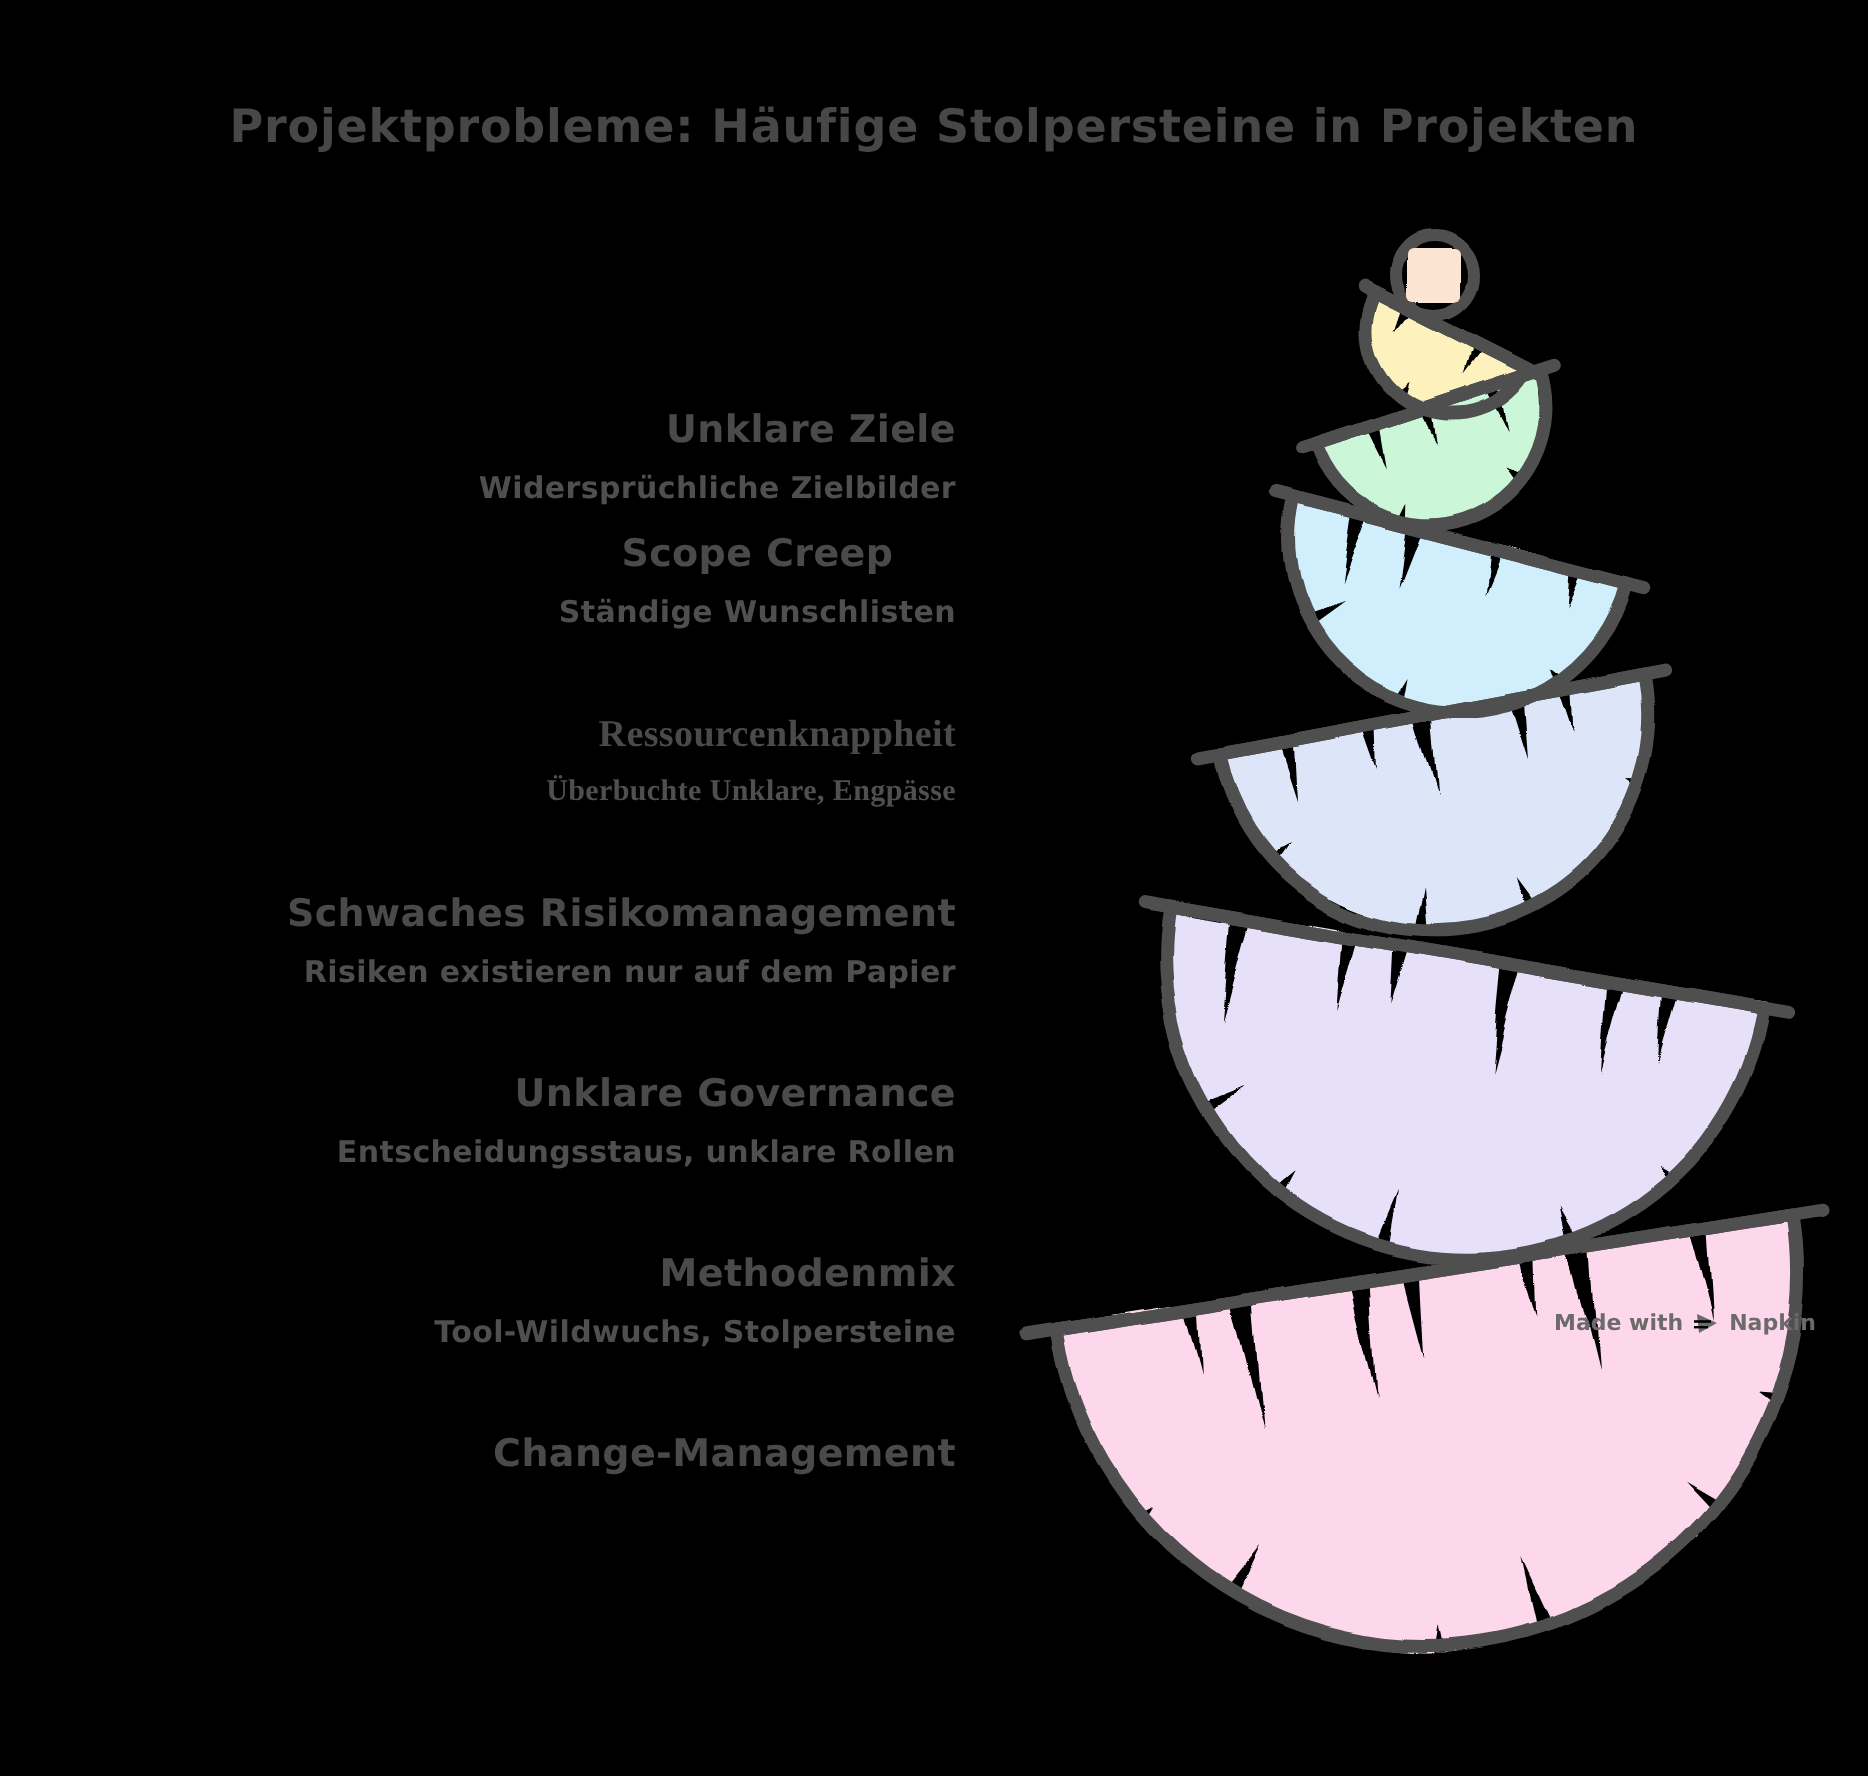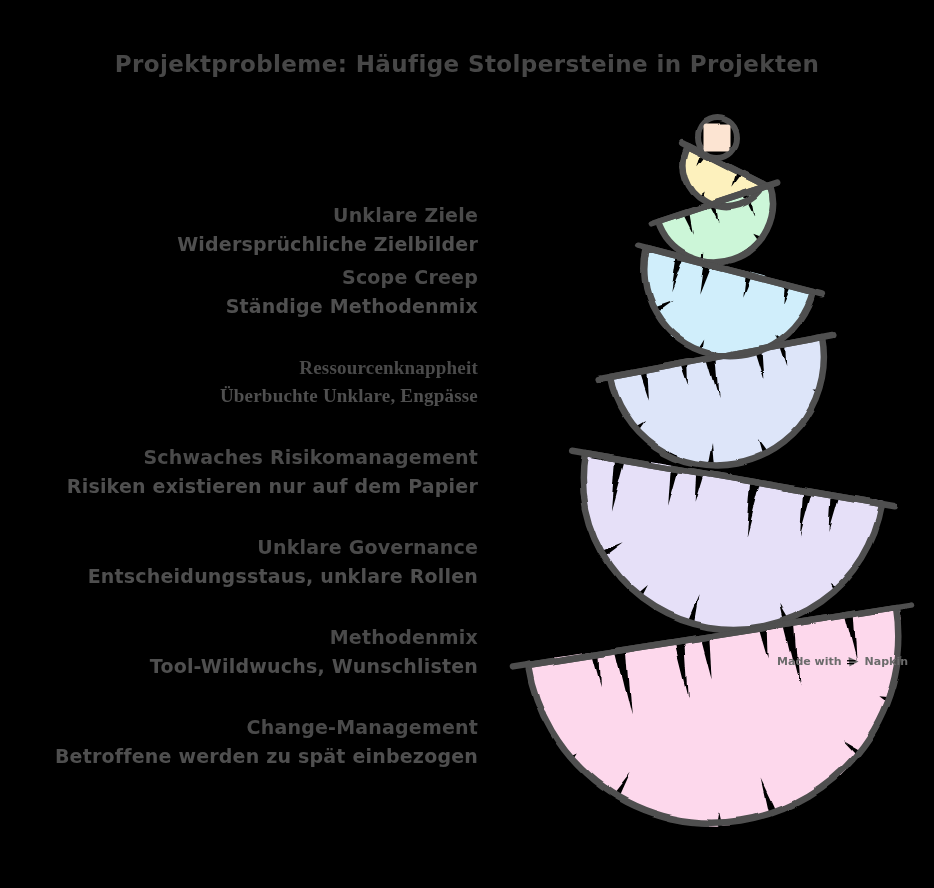--- a/index.html
+++ b/index.html
@@ -13,7 +13,7 @@
   .row{position:absolute;right:456px;text-align:right;white-space:nowrap;}
   .row h2{margin:0;font-size:19px;line-height:23px;font-weight:bold;
           letter-spacing:.2px;color:var(--heading,#4a4a4a);}
-  .row p{margin:9px 0 0;font-size:19px;line-height:16px;font-weight:bold;
+  .row p{margin:9px 0 0;font-size:15px;line-height:16px;font-weight:bold;
          letter-spacing:.2px;color:var(--subtext,#4f4f4f);}
   #spiral{position:absolute;left:0;top:0;}
   .footer{position:absolute;right:26px;bottom:20px;display:flex;align-items:center;gap:5px;

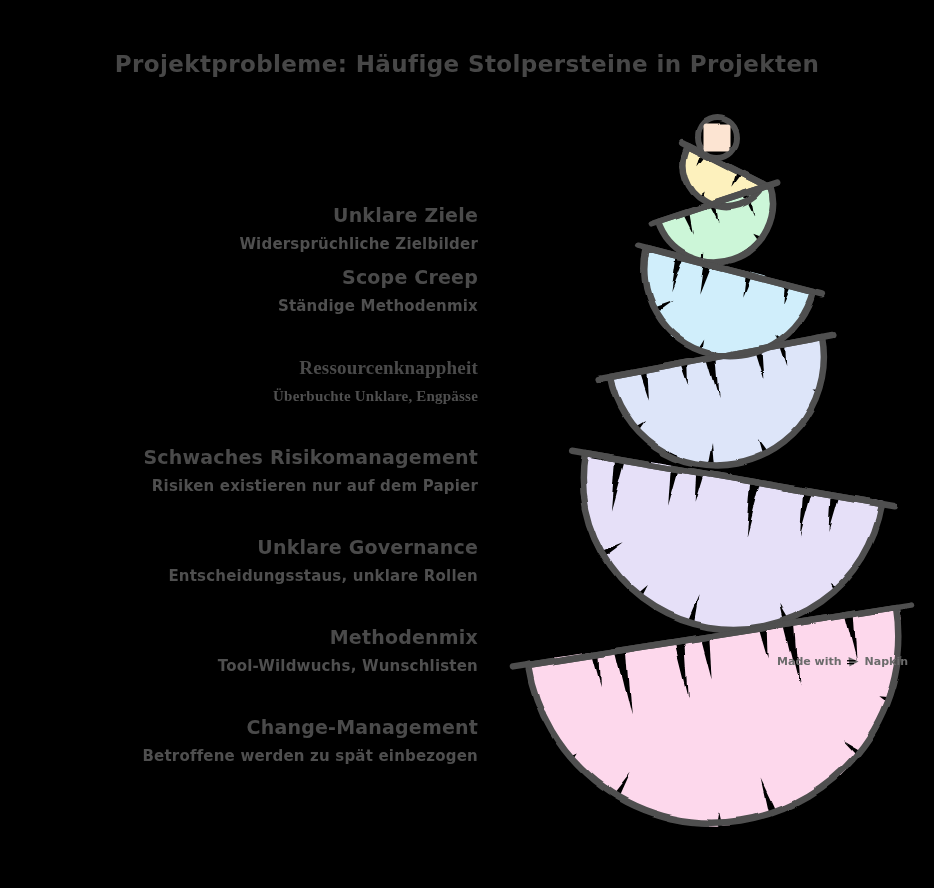--- a/index.html
+++ b/index.html
@@ -32,7 +32,7 @@
         <h2>Unklare Ziele</h2>
         <p>Widersprüchliche Zielbilder</p>
       </div>
-      <div class="row" style="top: 266px;">
+      <div class="row" style="top: 266px; text-align: center;">
         <h2>Scope Creep</h2>
         <p>Ständige Methodenmix</p>
       </div>

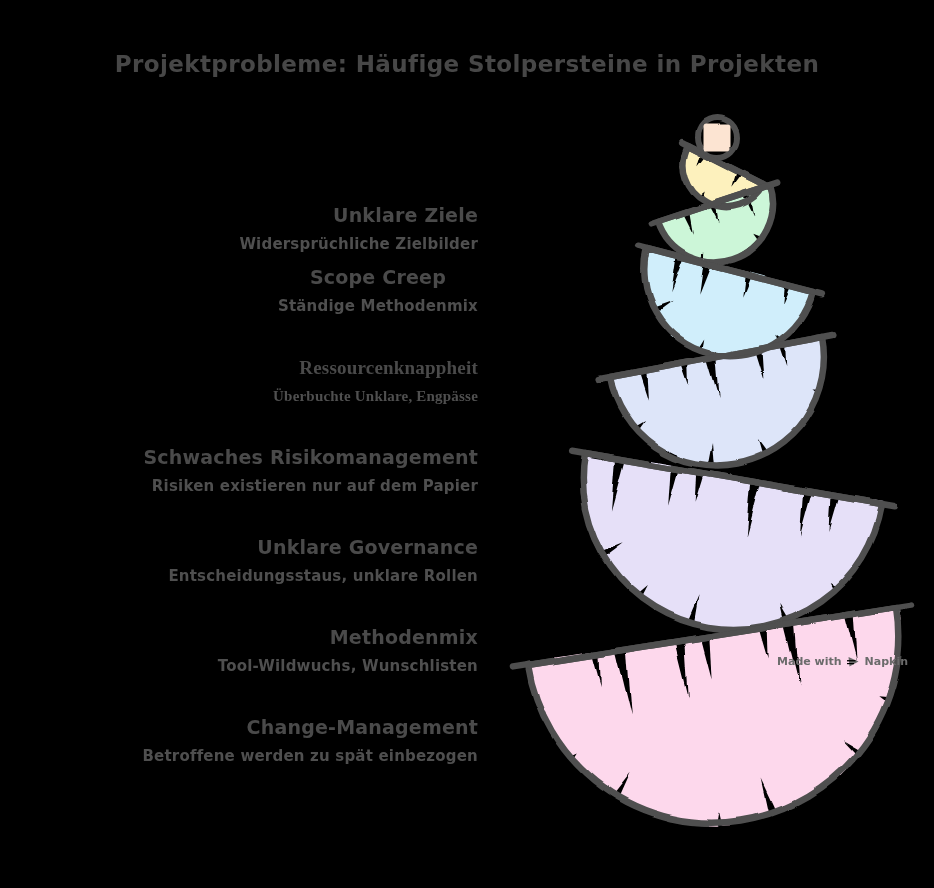--- a/index.html
+++ b/index.html
@@ -34,7 +34,7 @@
       </div>
       <div class="row" style="top: 266px; text-align: center;">
         <h2>Scope Creep</h2>
-        <p>Ständige Methodenmix</p>
+        <p>Ständige Wunschlisten</p>
       </div>
       <div class="row" style="top: 356px; font-family: Liberation Serif, serif;">
         <h2>Ressourcenknappheit</h2>

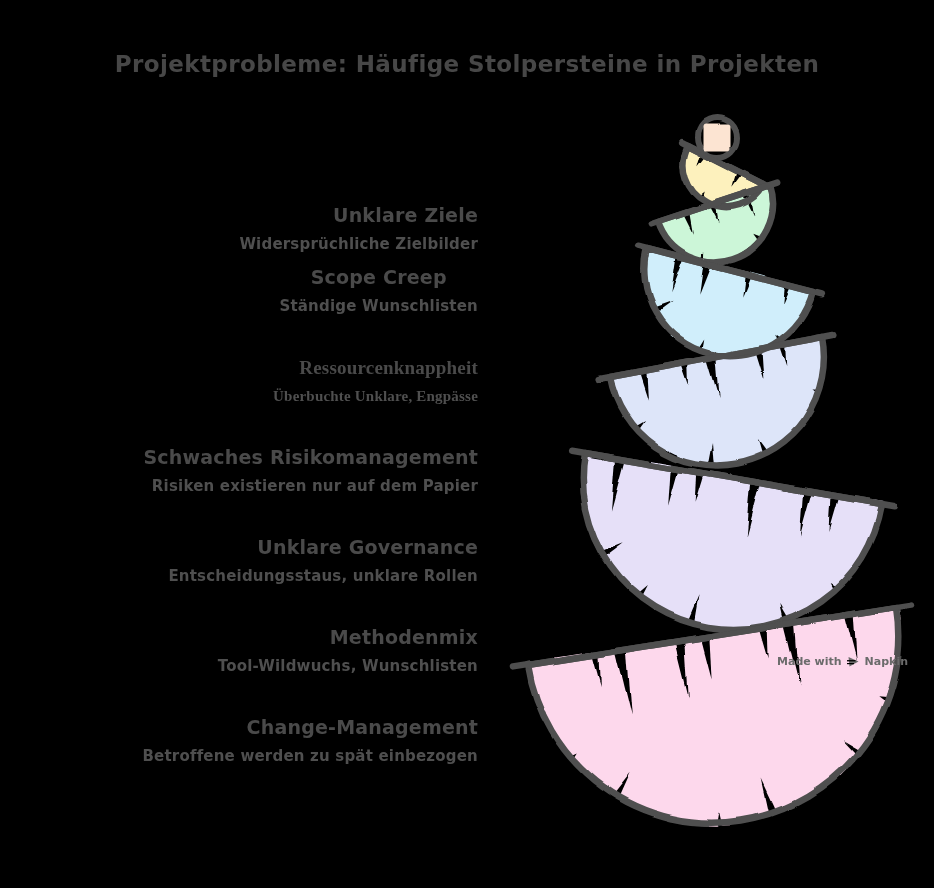--- a/index.html
+++ b/index.html
@@ -50,7 +50,7 @@
       </div>
       <div class="row" style="top: 626px;">
         <h2>Methodenmix</h2>
-        <p>Tool-Wildwuchs, Wunschlisten</p>
+        <p>Tool-Wildwuchs, Stolpersteine</p>
       </div>
       <div class="row" style="top: 716px;">
         <h2>Change-Management</h2>

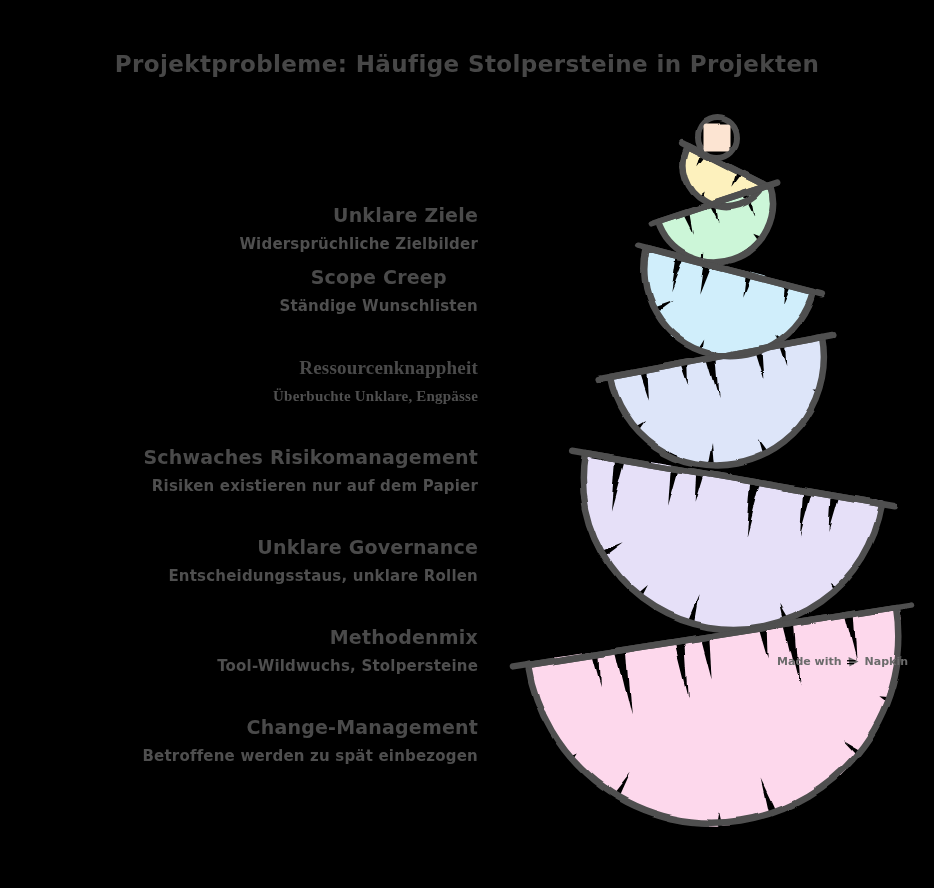--- a/index.html
+++ b/index.html
@@ -54,7 +54,6 @@
       </div>
       <div class="row" style="top: 716px;">
         <h2>Change-Management</h2>
-        <p>Betroffene werden zu spät einbezogen</p>
       </div>
     </div>
 

